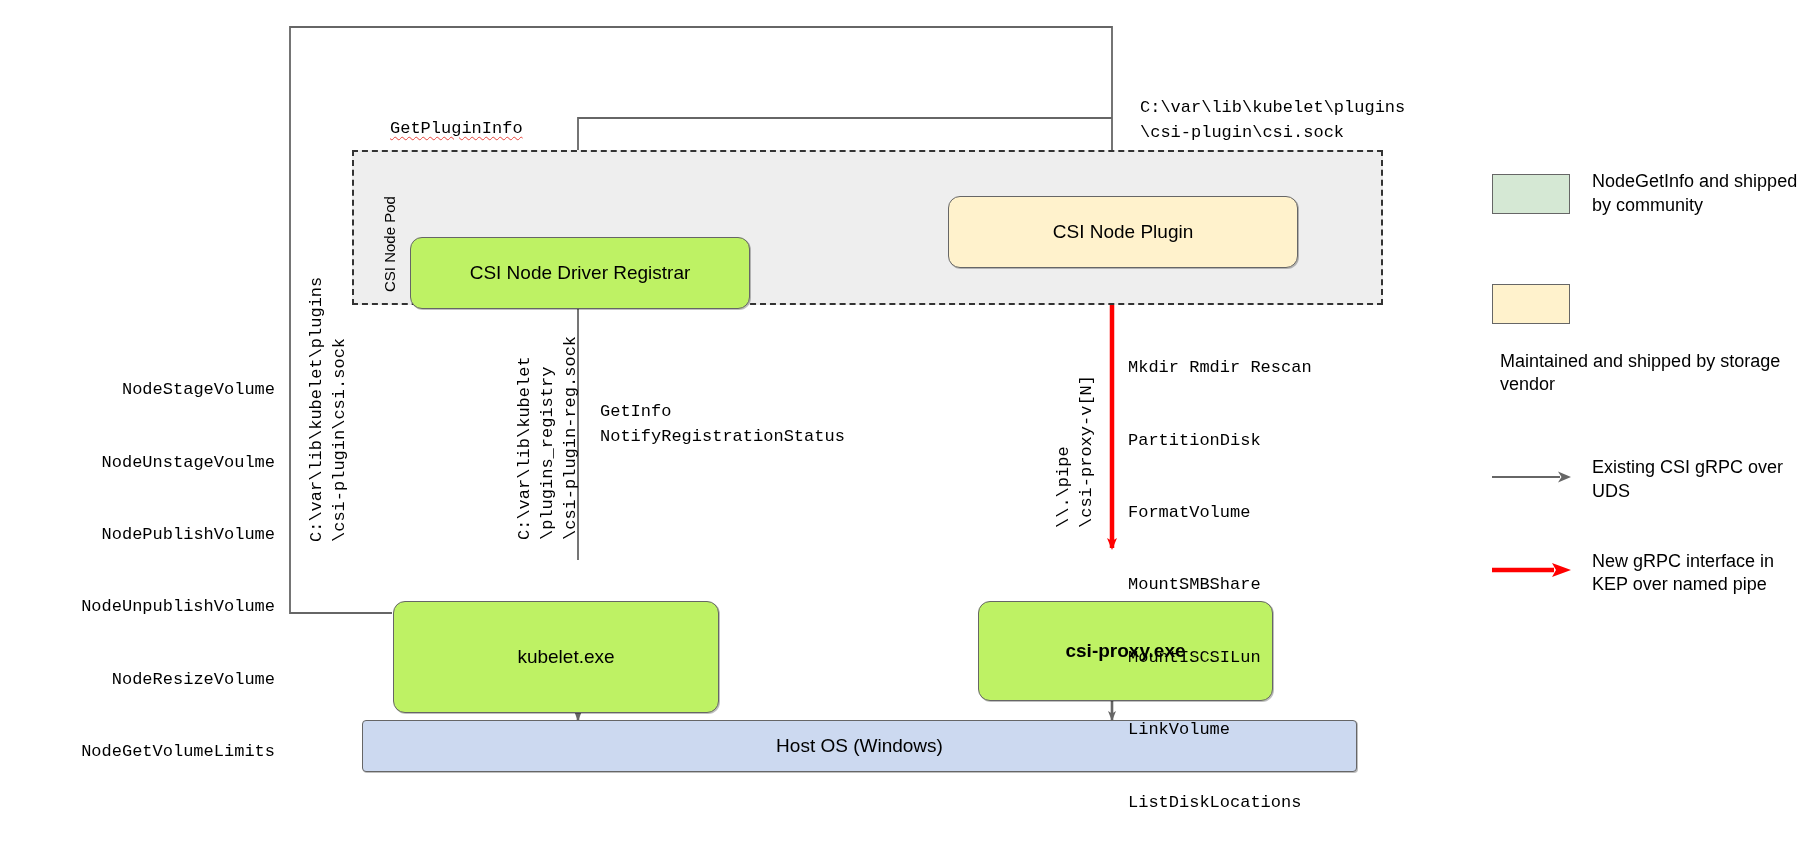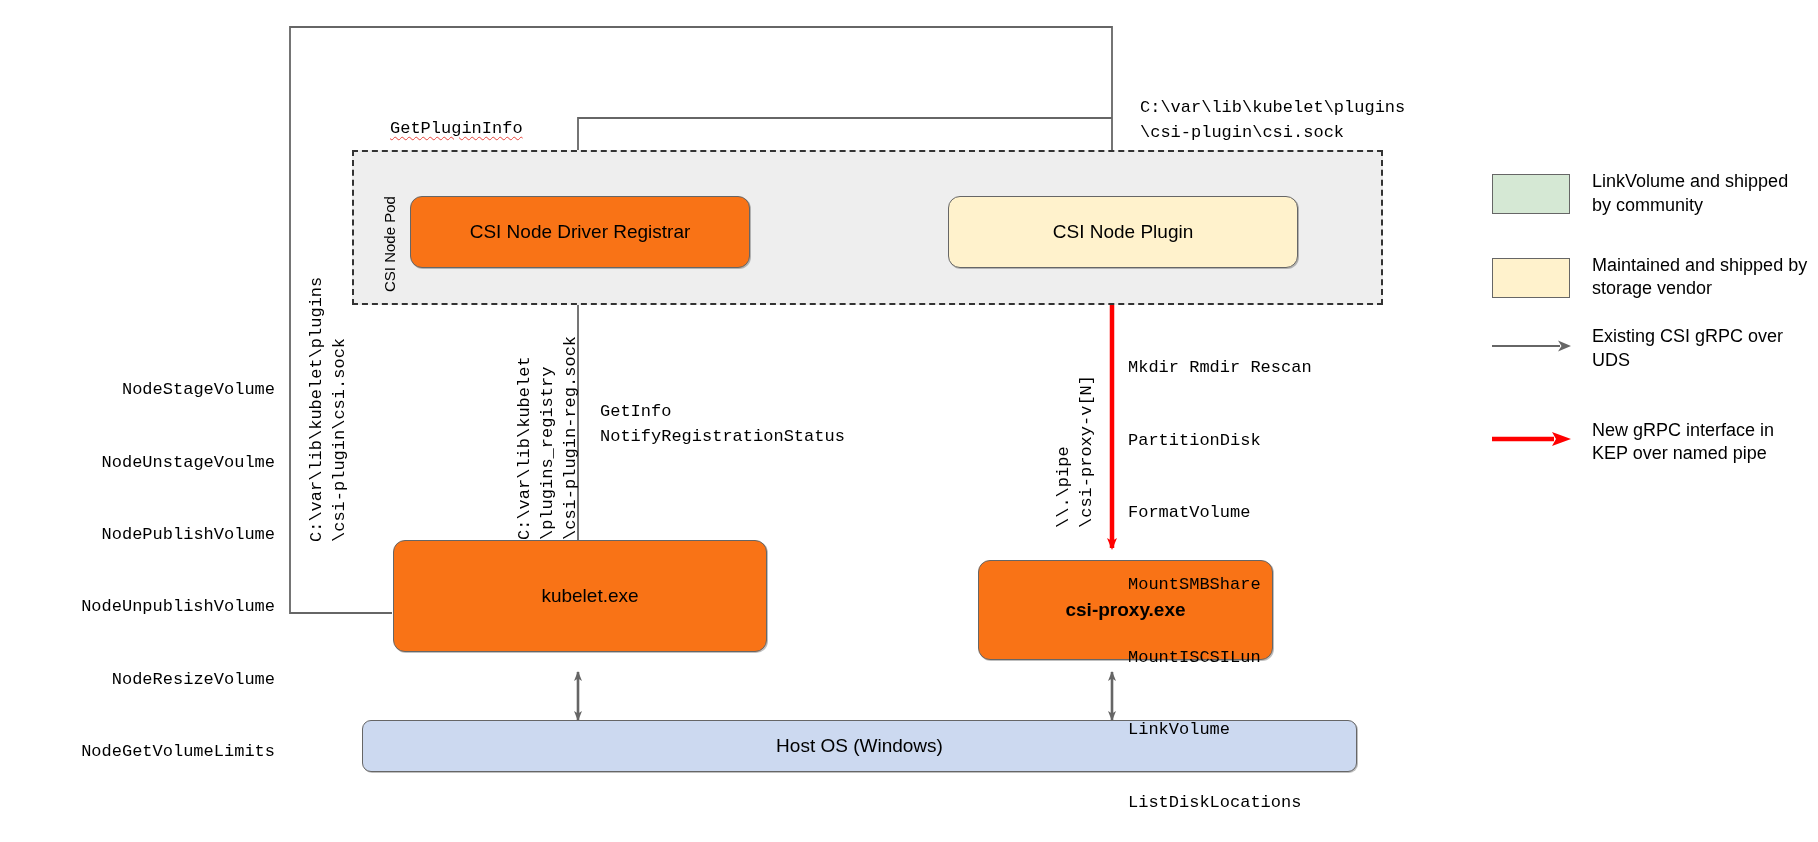--- a/index.html
+++ b/index.html
@@ -231,7 +231,7 @@
       <div class="legend-key">
         <div class="swatch" style="background:#d5e8d4;"></div>
       </div>
-      <div class="legend-text">LinkVolume and shipped by community</div>
+      <div class="legend-text">NodeGetInfo and shipped by community</div>
     </div>
 
     <div class="legend-row" style="margin-bottom:24px;">

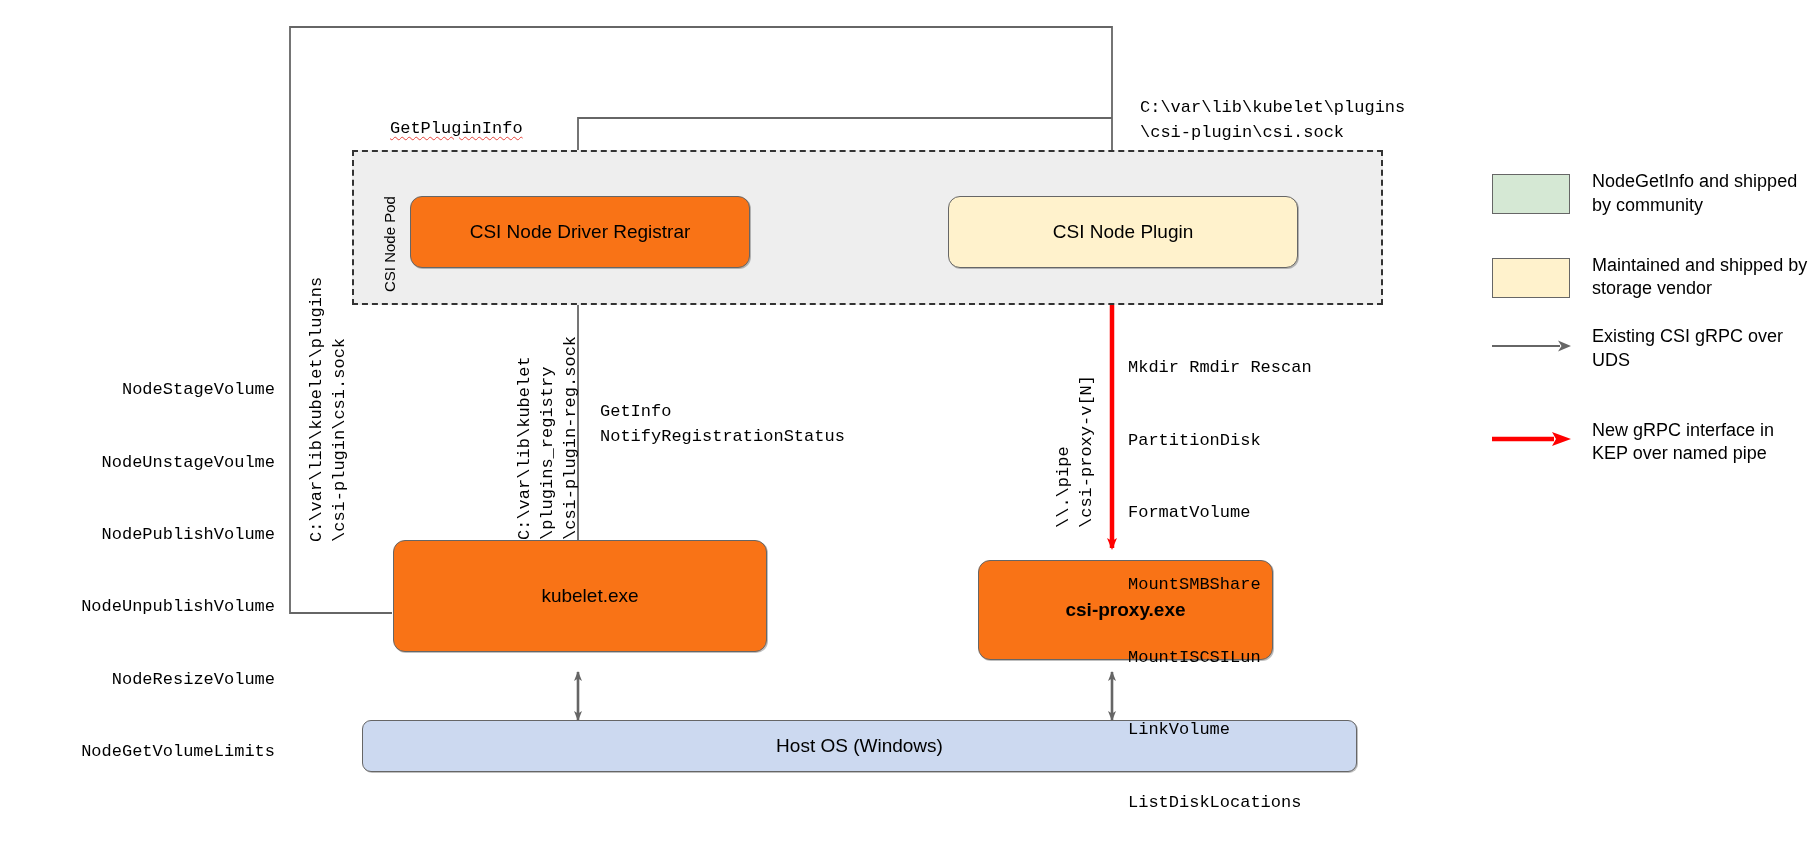--- a/index.html
+++ b/index.html
@@ -40,7 +40,7 @@
     color: #000;
     box-shadow: 1px 1px 0 rgba(0,0,0,0.25);
   }
-  .green { background: #f97316; }
+  .green { background: #bef264; margin-top: 41px; }
   .yellow { background: #fff2cc; }
   .blue { background: #ccd9f0; }
 

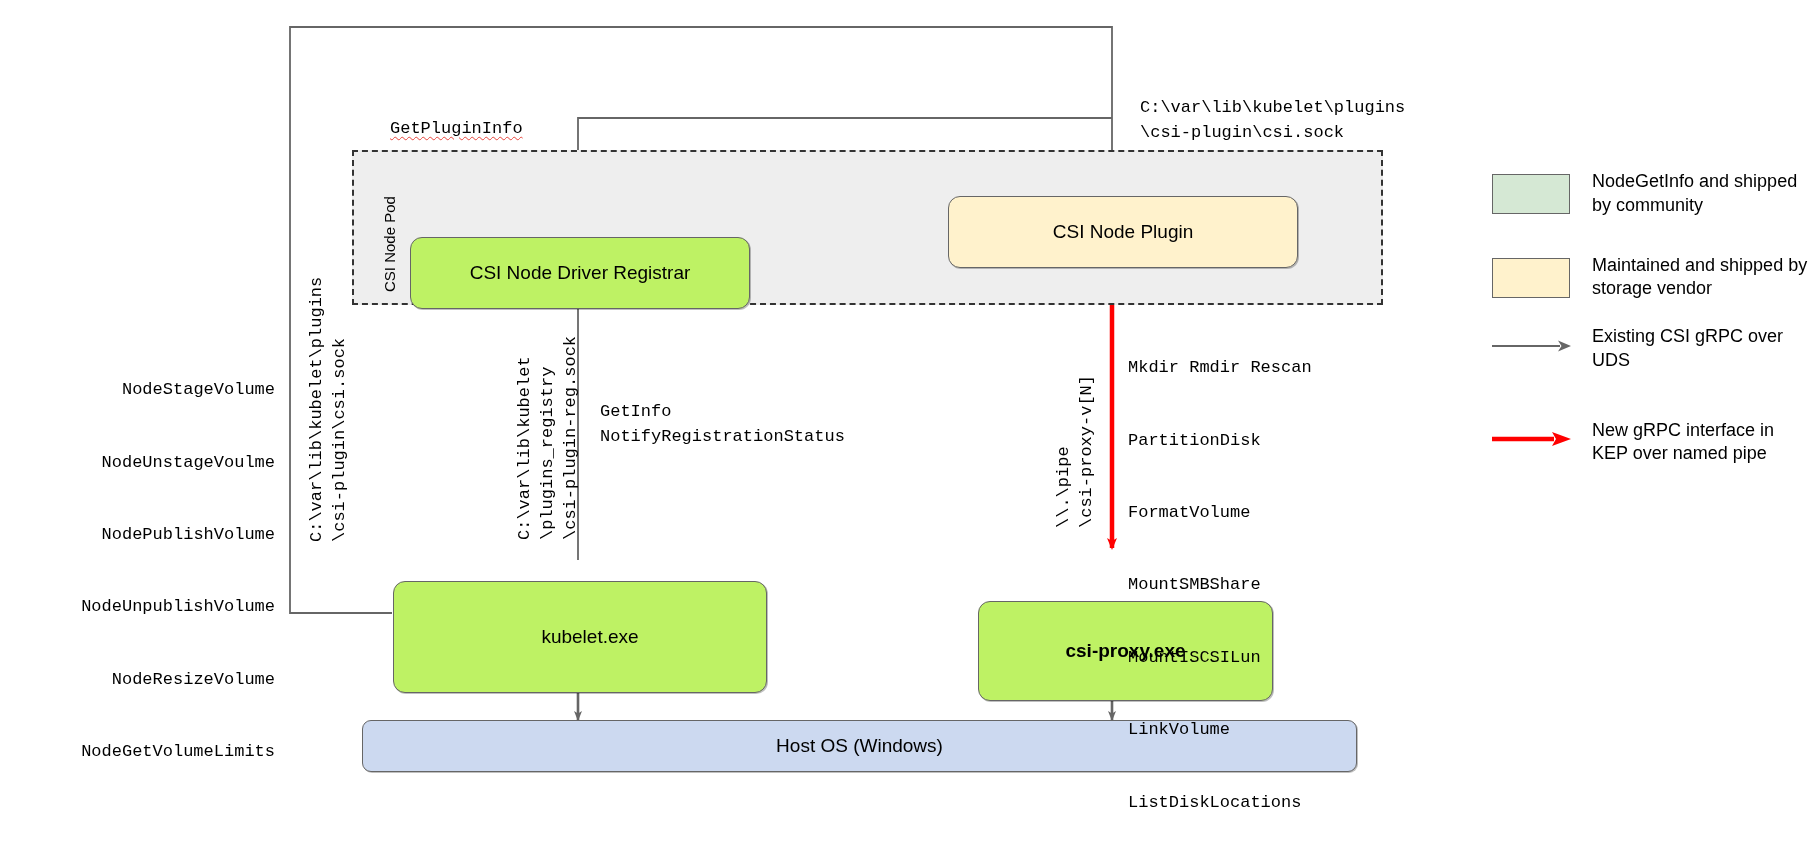--- a/index.html
+++ b/index.html
@@ -234,7 +234,7 @@
       <div class="legend-text">NodeGetInfo and shipped by community</div>
     </div>
 
-    <div class="legend-row" style="margin-bottom:24px;">
+    <div class="legend-row" style="margin-bottom:59px;flex-direction:column;">
       <div class="legend-key">
         <div class="swatch" style="background:#fff2cc;"></div>
       </div>

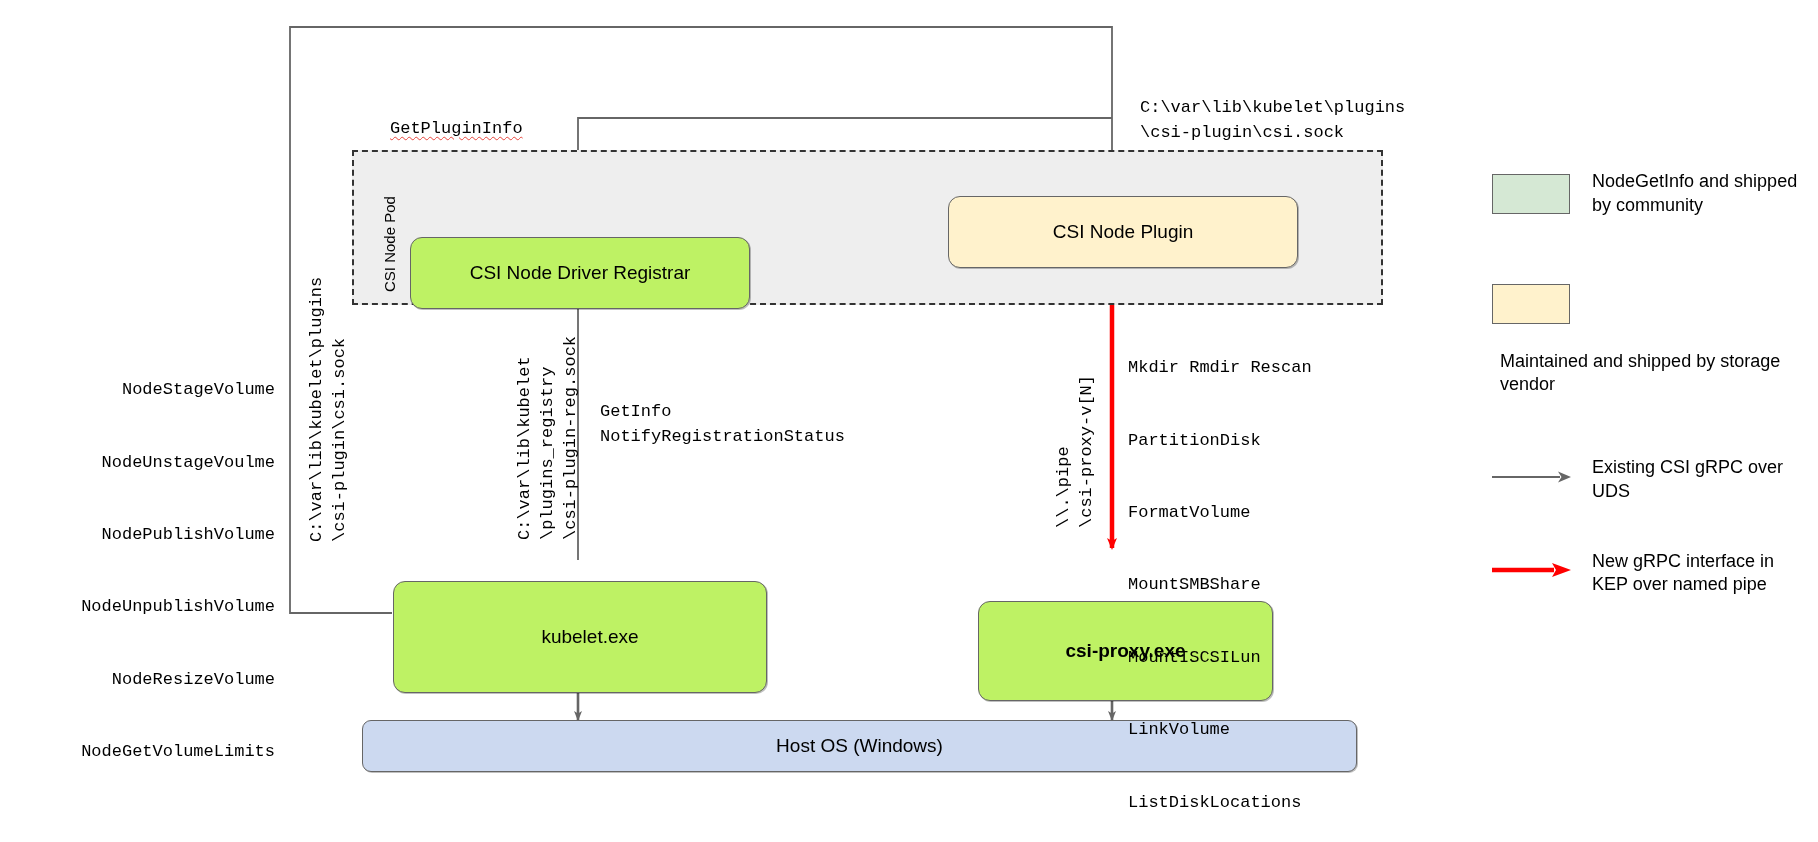--- a/index.html
+++ b/index.html
@@ -173,7 +173,7 @@
     <div>CSI Node Plugin</div>
   </div>
 
-  <div class="node-box green" style="left:393px; top:540px; width:374px; height:112px;padding-left:20px;">
+  <div class="node-box green" style="left:393px; top:560px; width:326px; height:112px;padding-left:20px;">
     <div>kubelet.exe</div>
   </div>
 

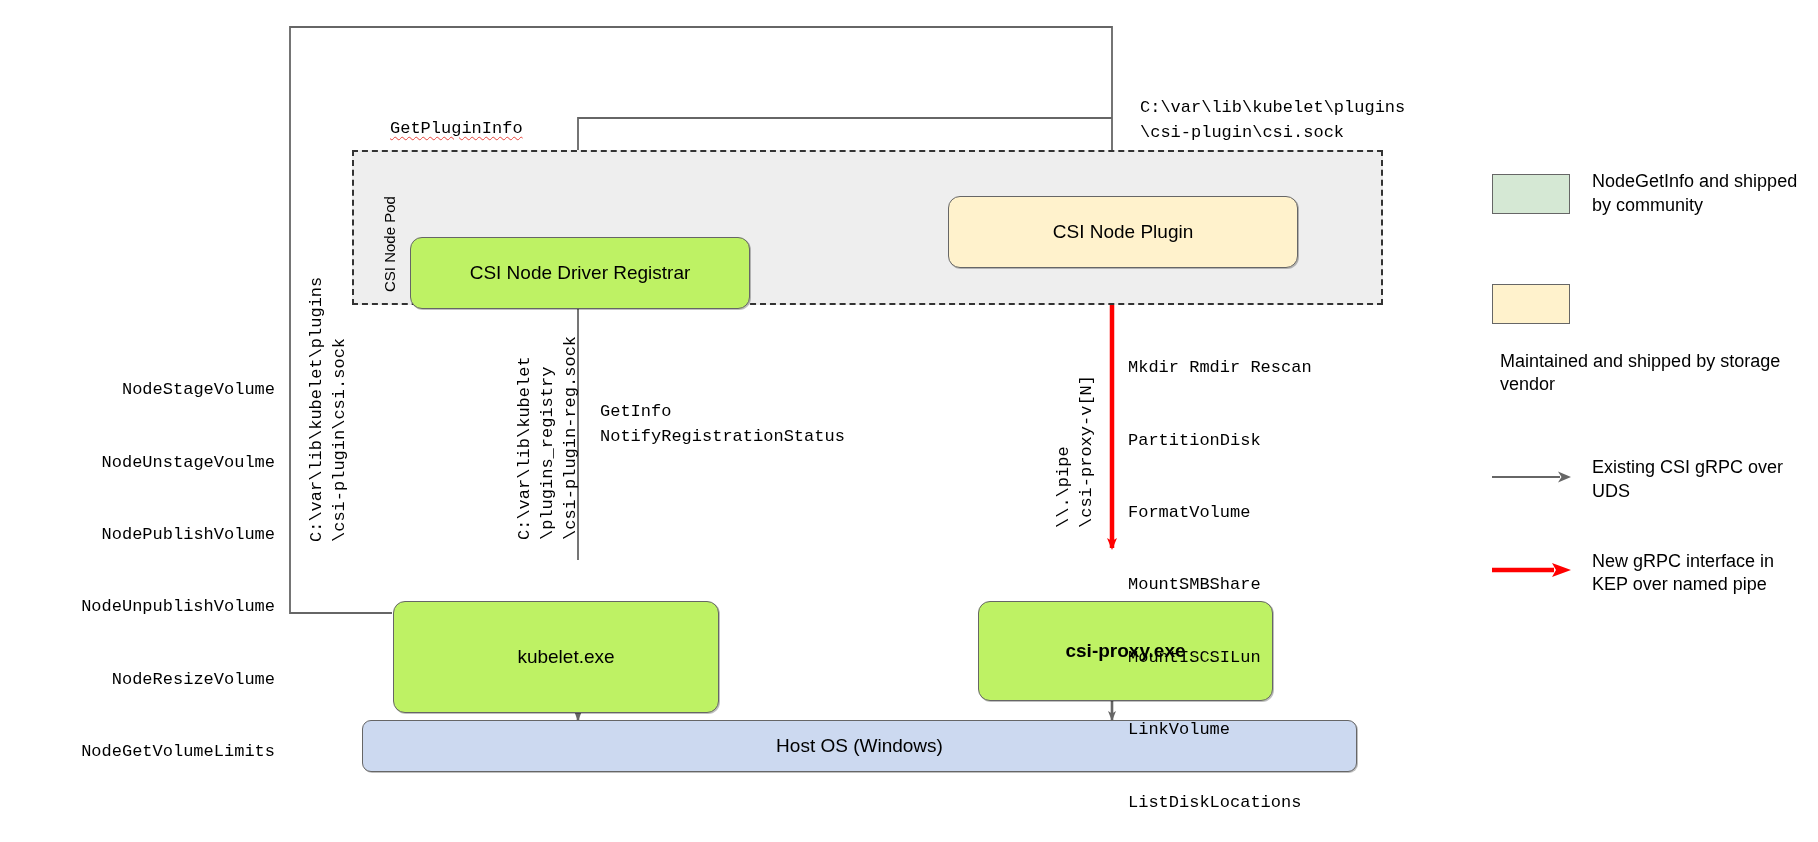--- a/index.html
+++ b/index.html
@@ -181,7 +181,7 @@
     <div>csi-proxy.exe</div>
   </div>
 
-  <div class="node-box blue" style="left:362px; top:720px; width:995px; height:52px; border-radius:9px;">
+  <div class="node-box blue" style="left:362px; top:720px; width:995px; height:52px; border-radius:4px;">
     <div>Host OS (Windows)</div>
   </div>
 

